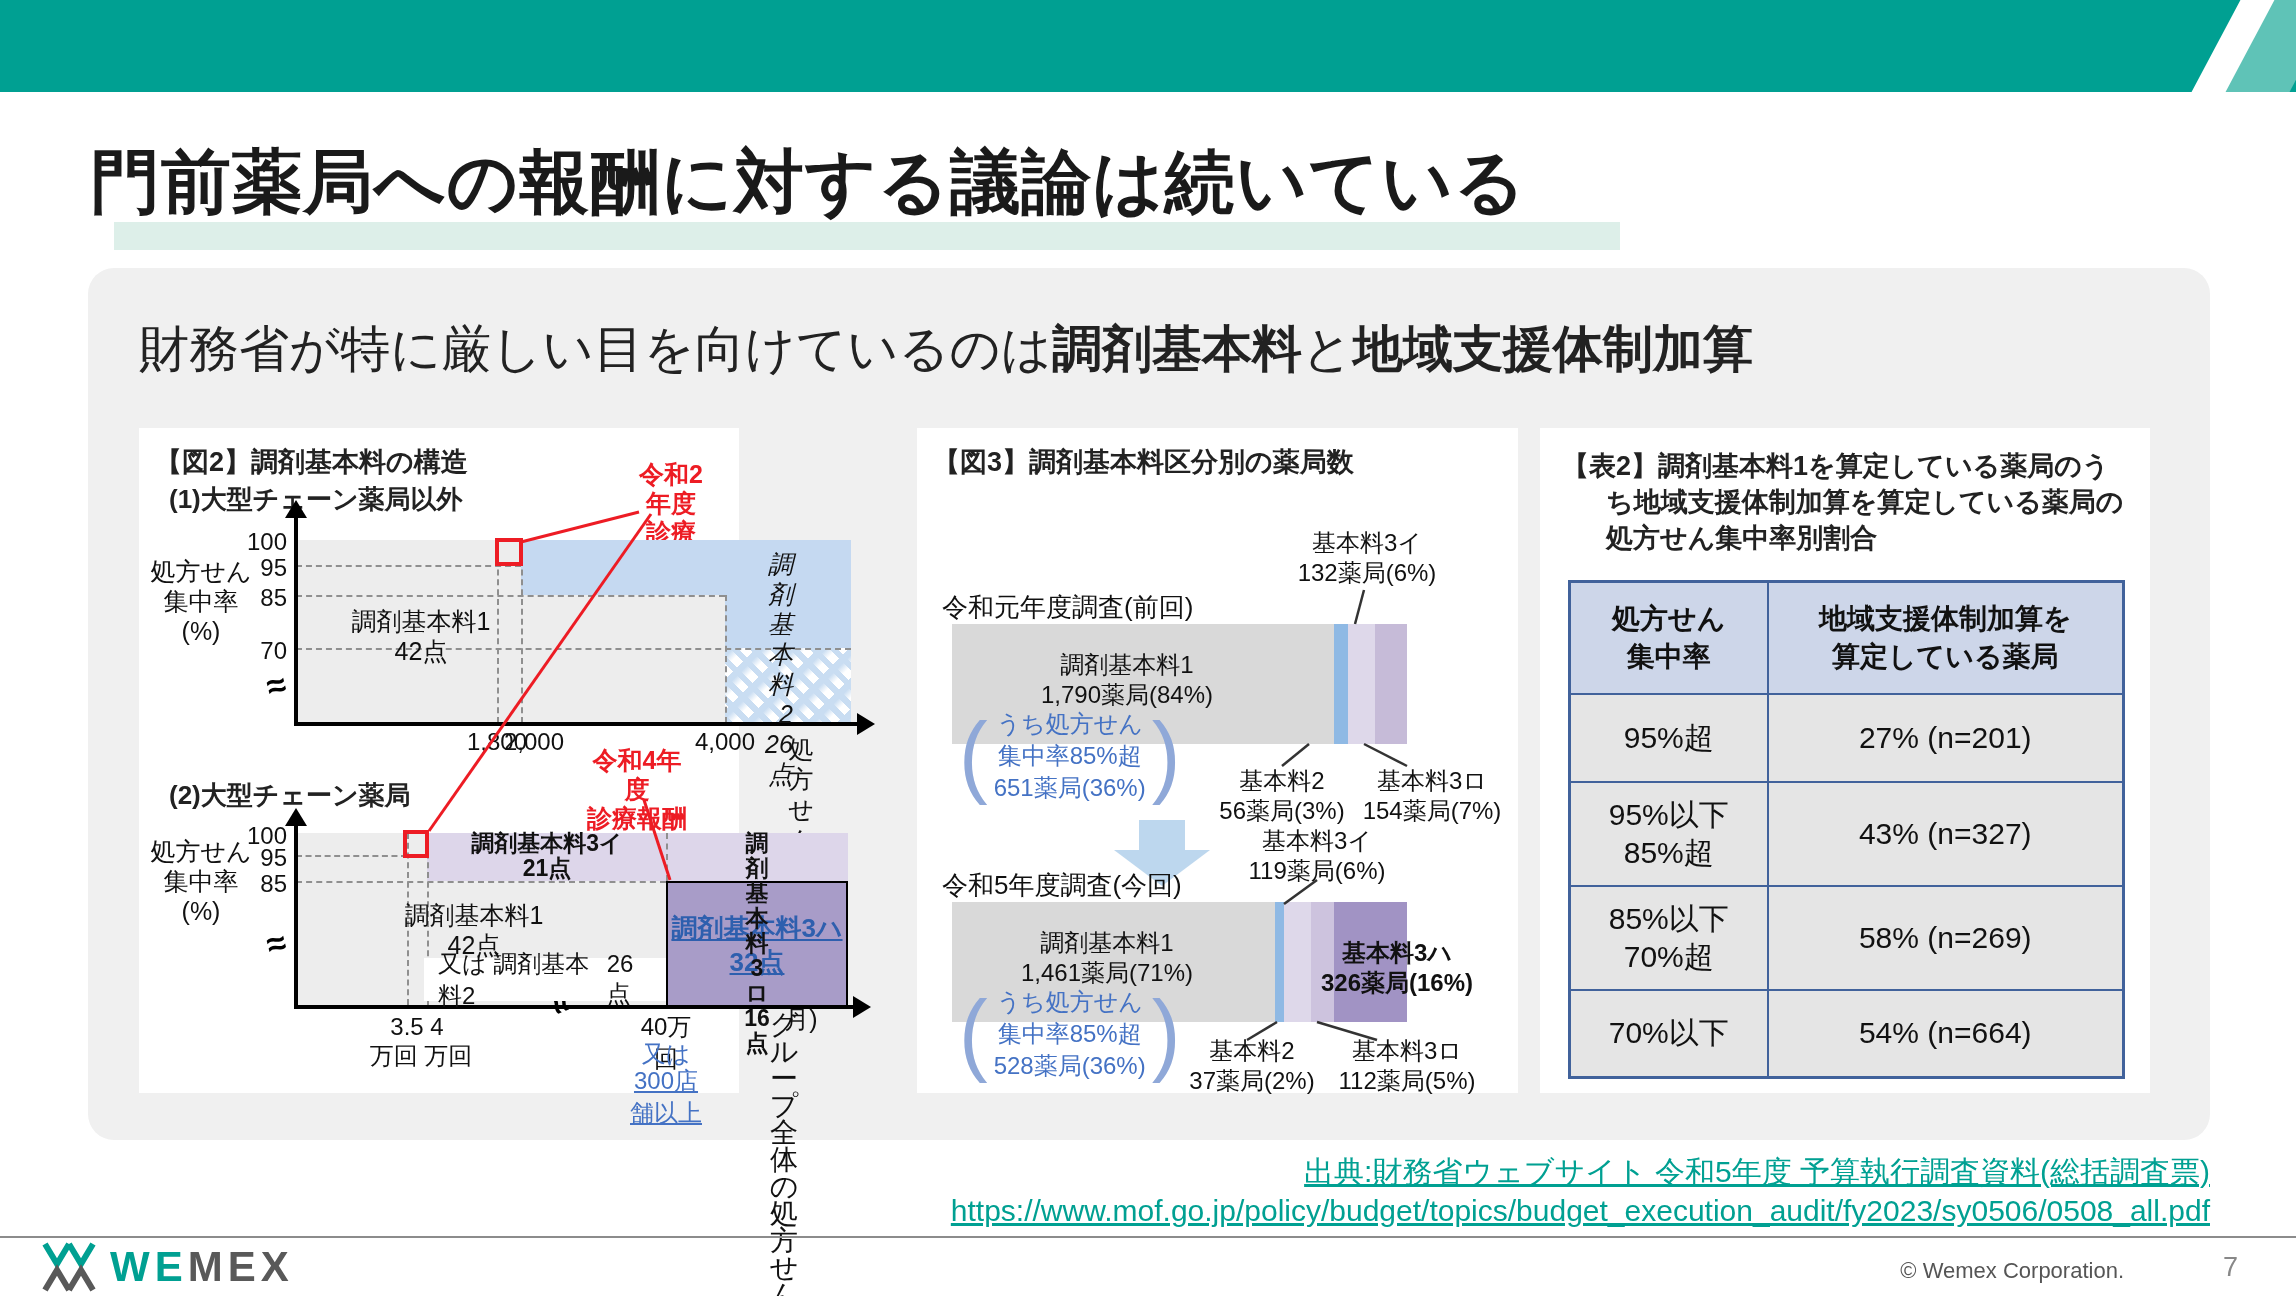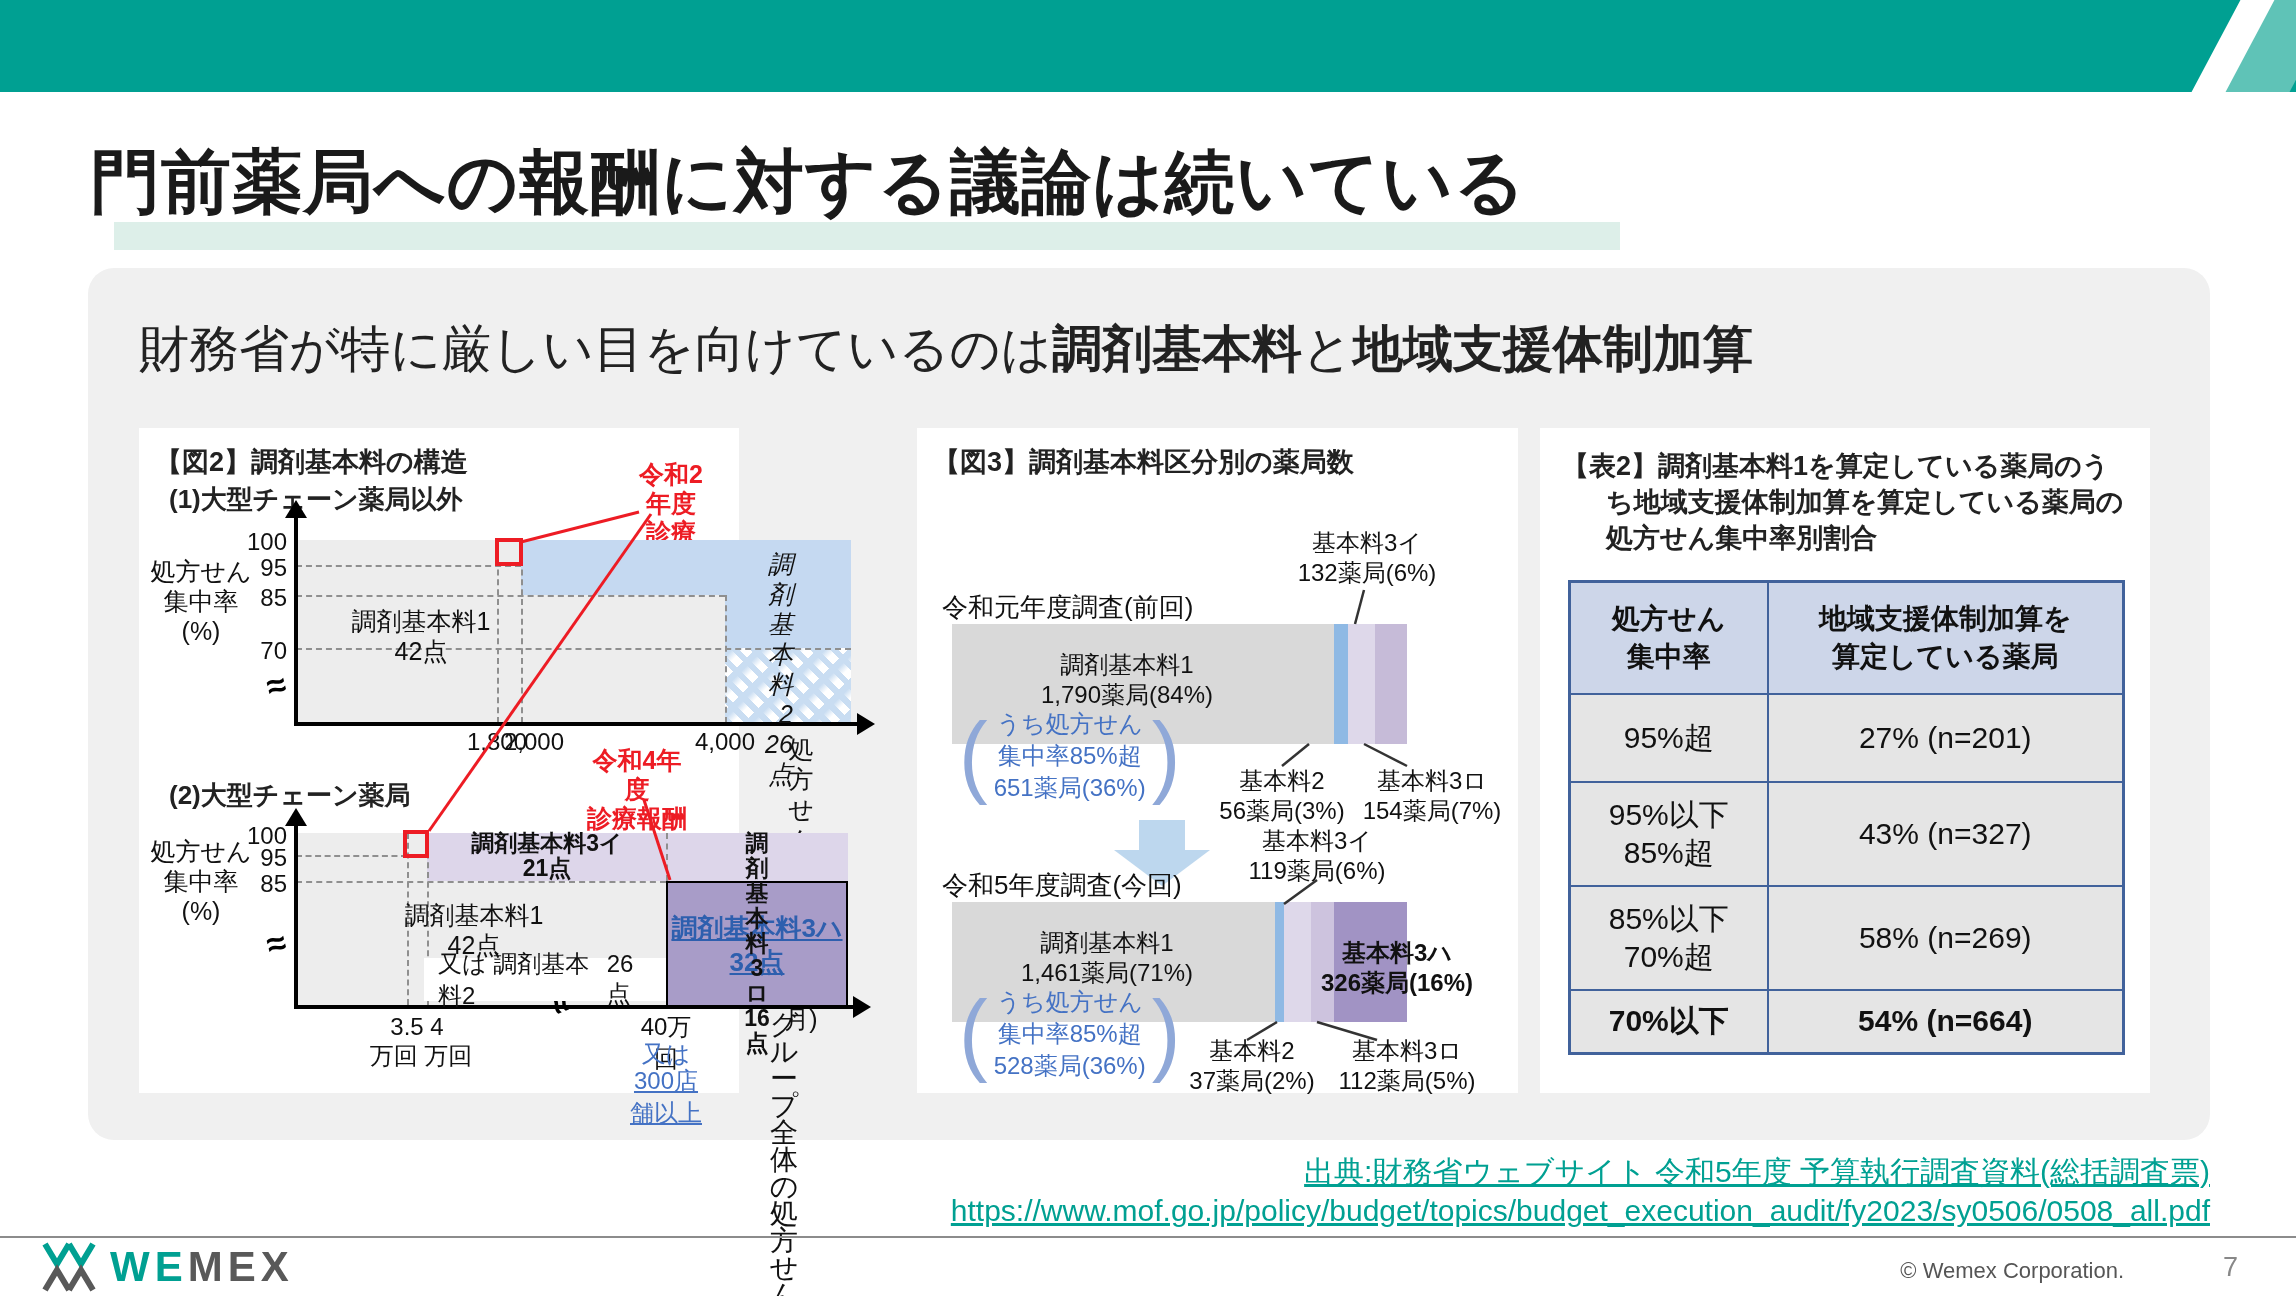--- a/index.html
+++ b/index.html
@@ -351,7 +351,7 @@
 70%超</td>
         <td>58% (n=269)</td>
       </tr>
-      <tr style="height:64px;font-weight:bold;">
+      <tr style="height:88px;">
         <td class="pre">70%以下</td>
         <td>54% (n=664)</td>
       </tr>

